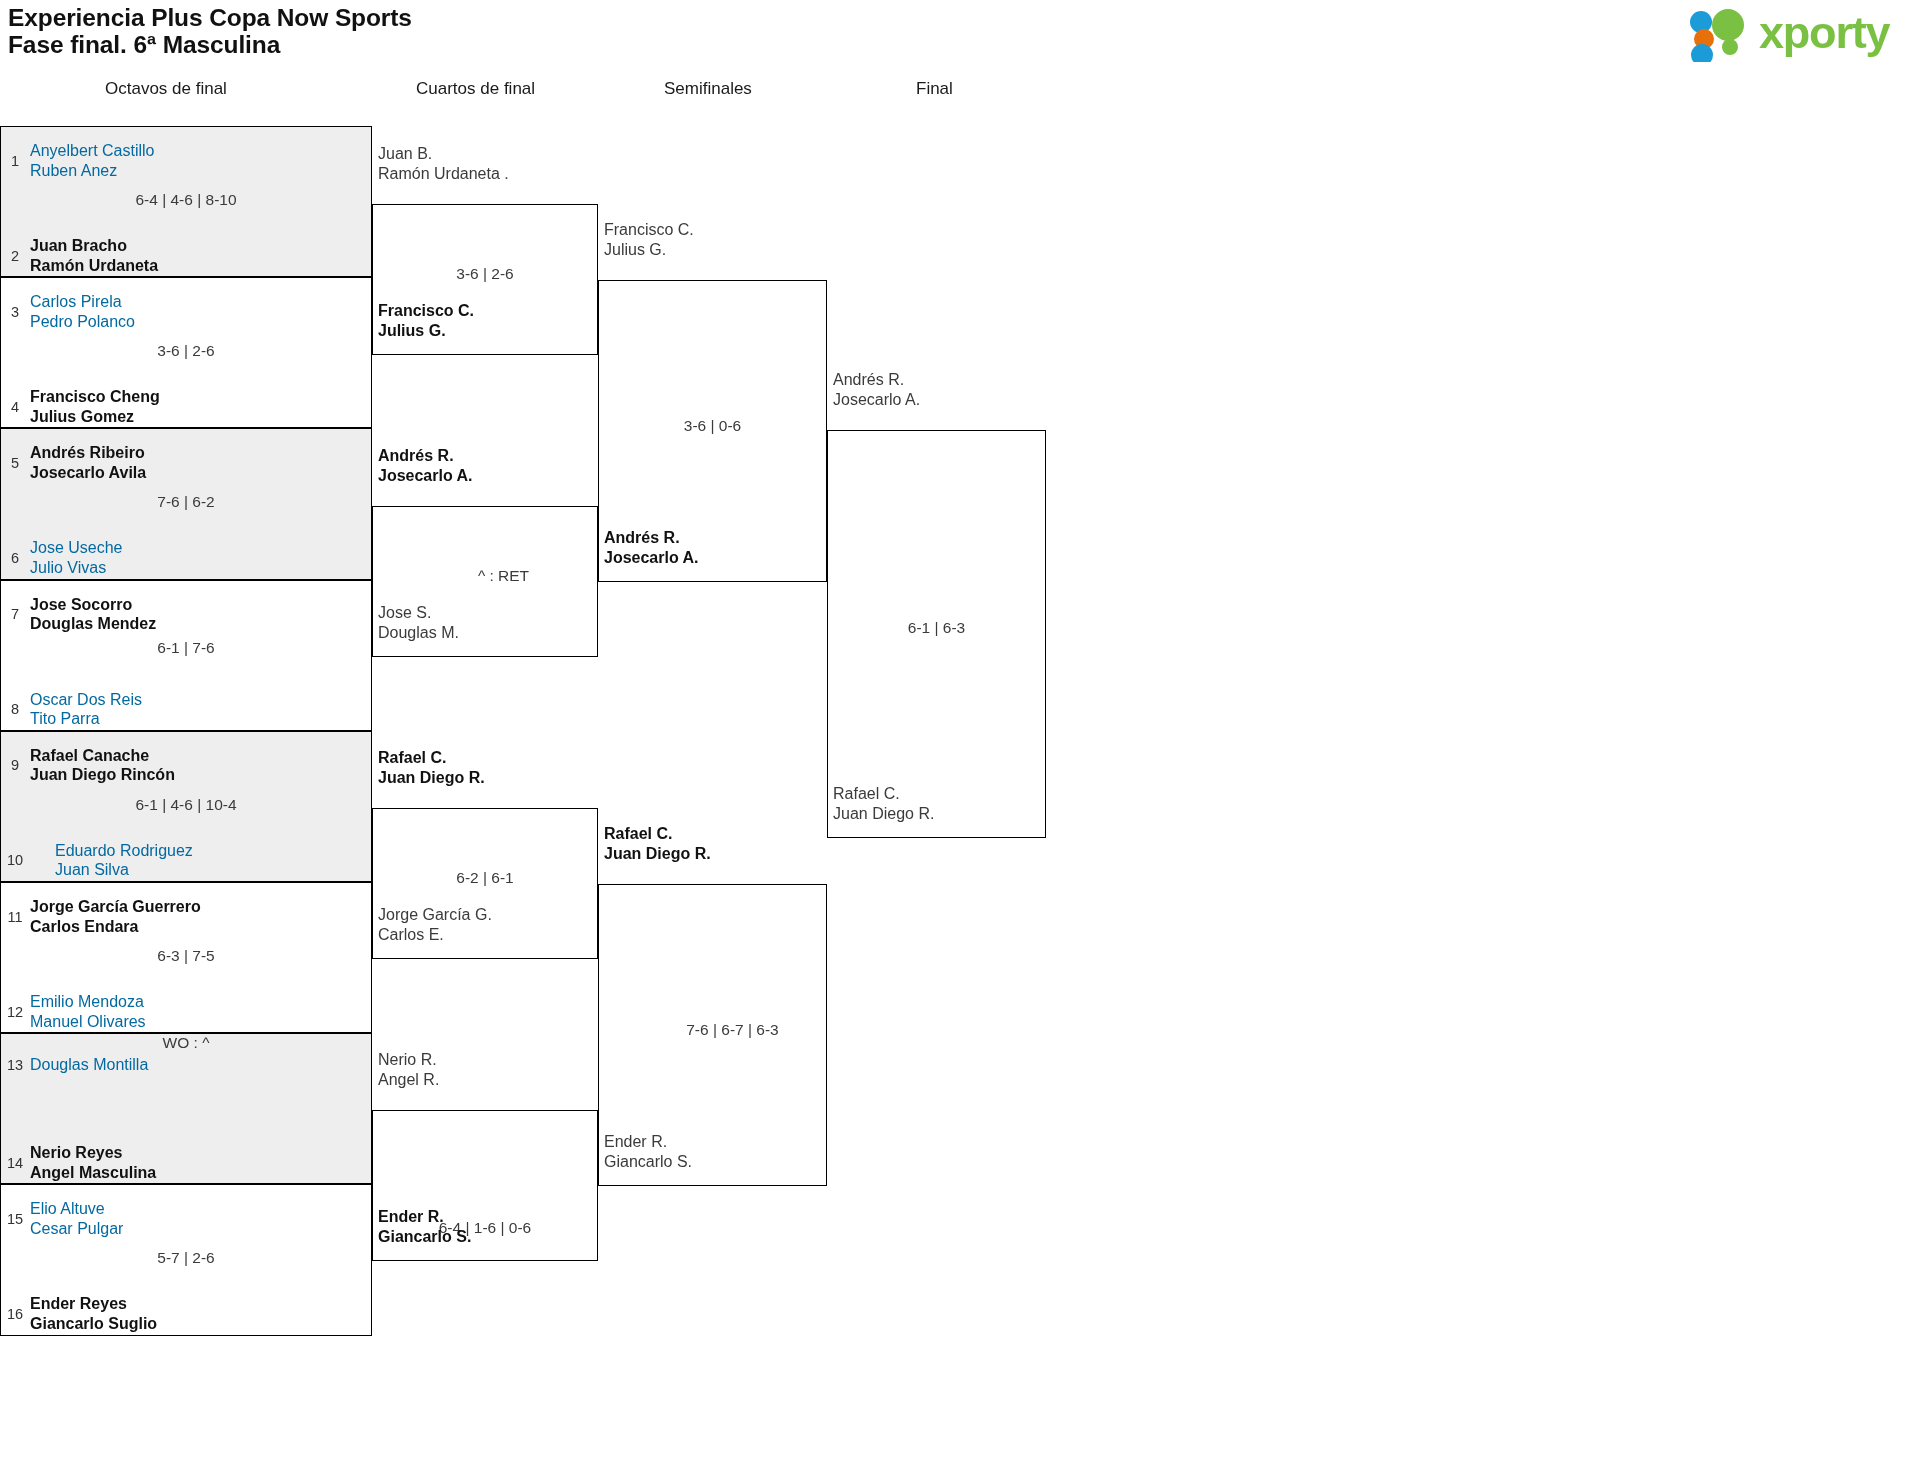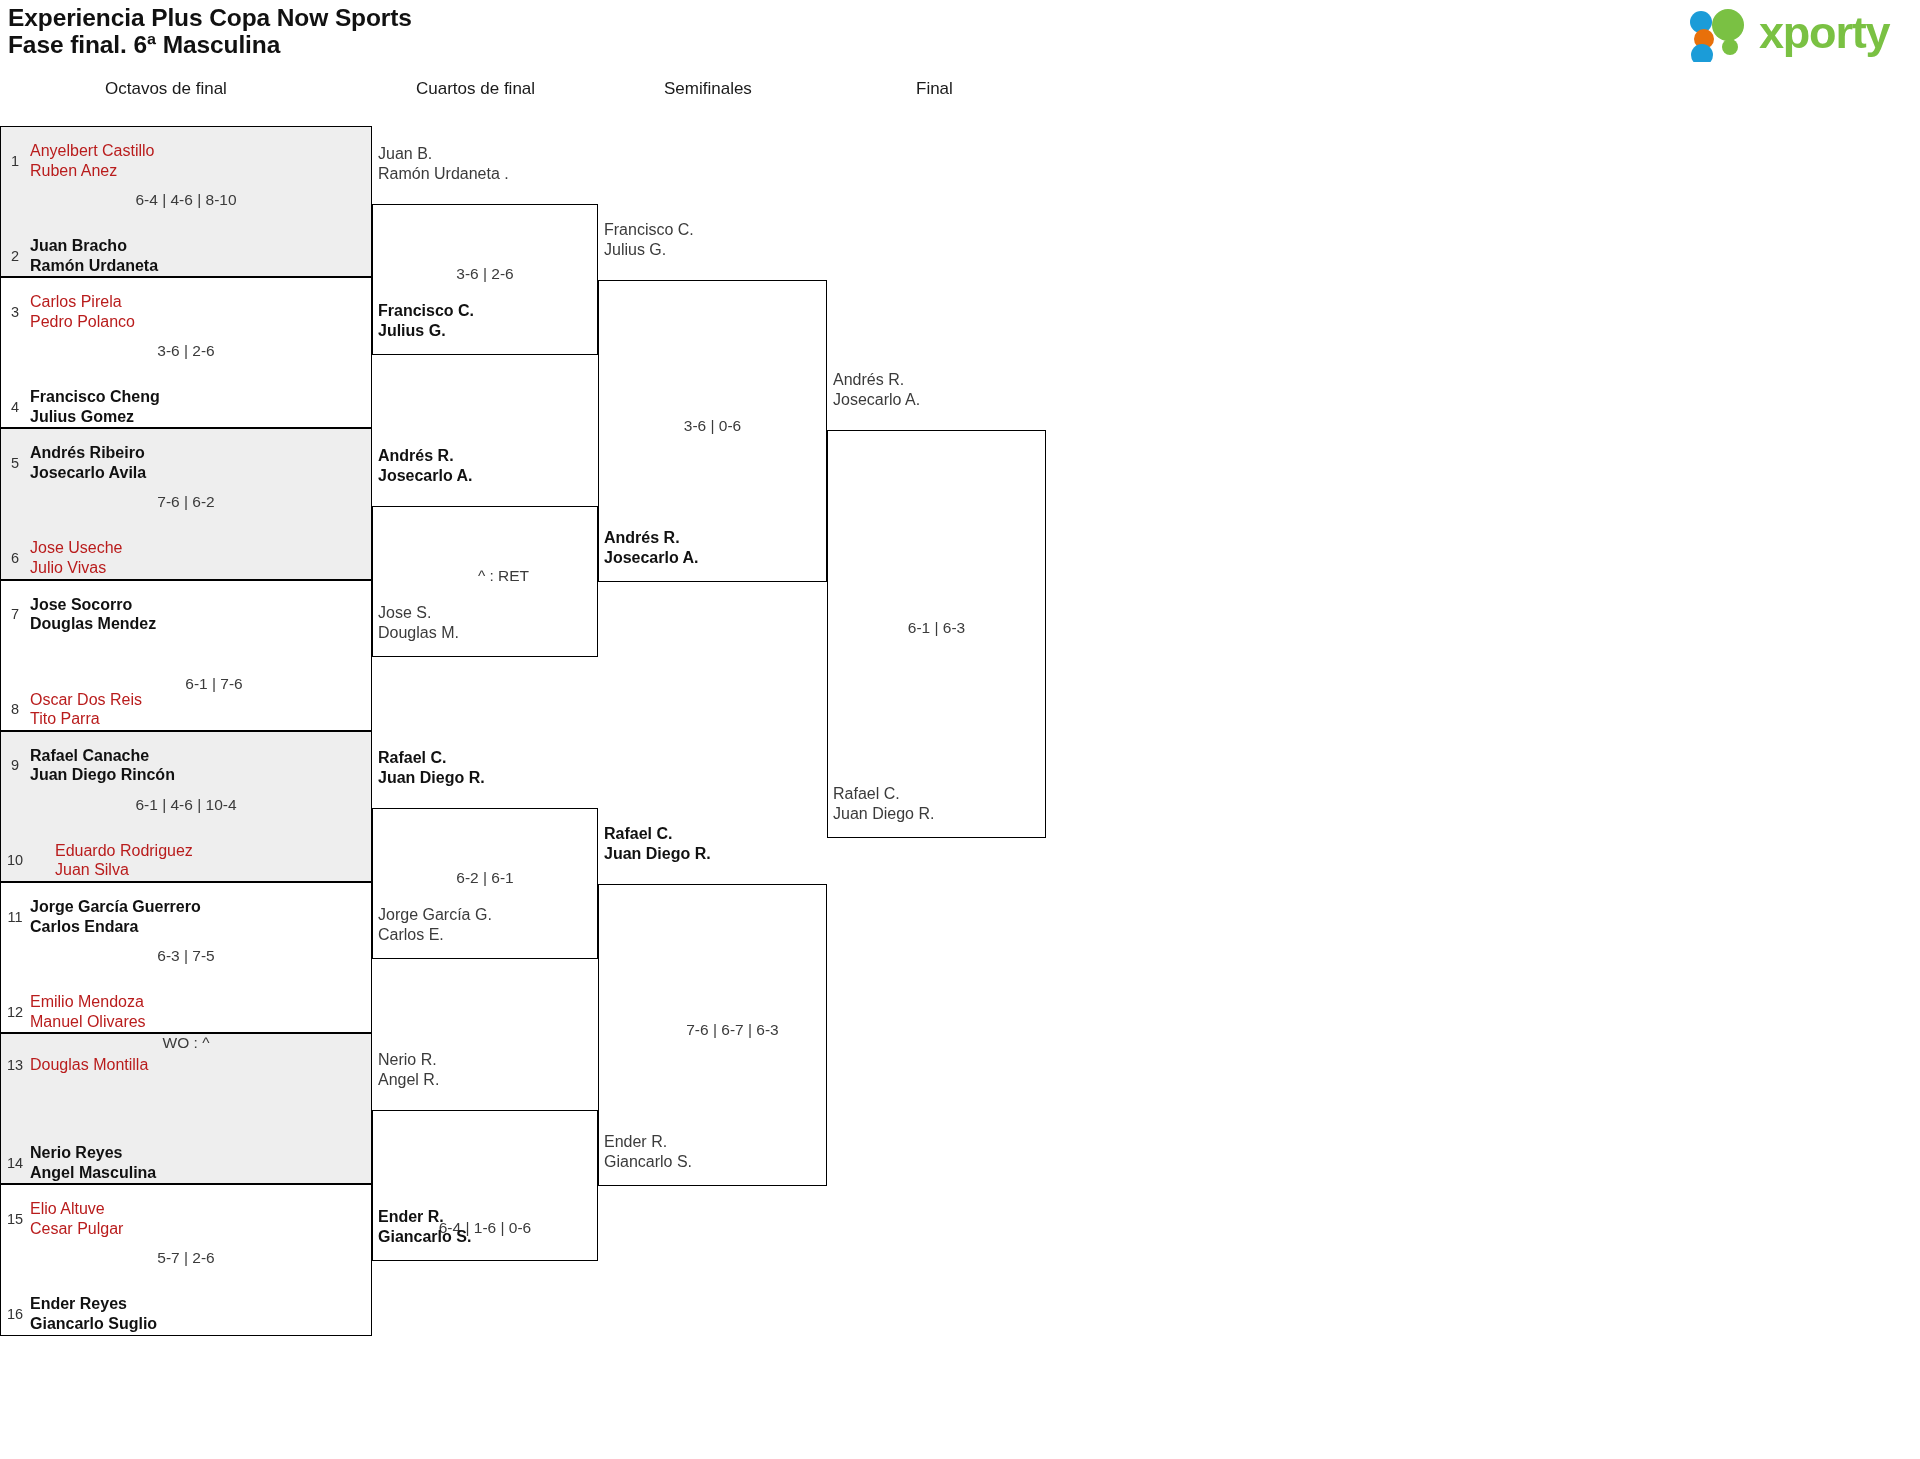--- a/index.html
+++ b/index.html
@@ -91,7 +91,7 @@
   .pairnames {
     font-size: 16px;
     line-height: 1.22;
-    color: #b91c1c;
+    color: #0369a1;
     white-space: nowrap;
   }
   .pairnames.winner { color: #111111; font-weight: bold; }

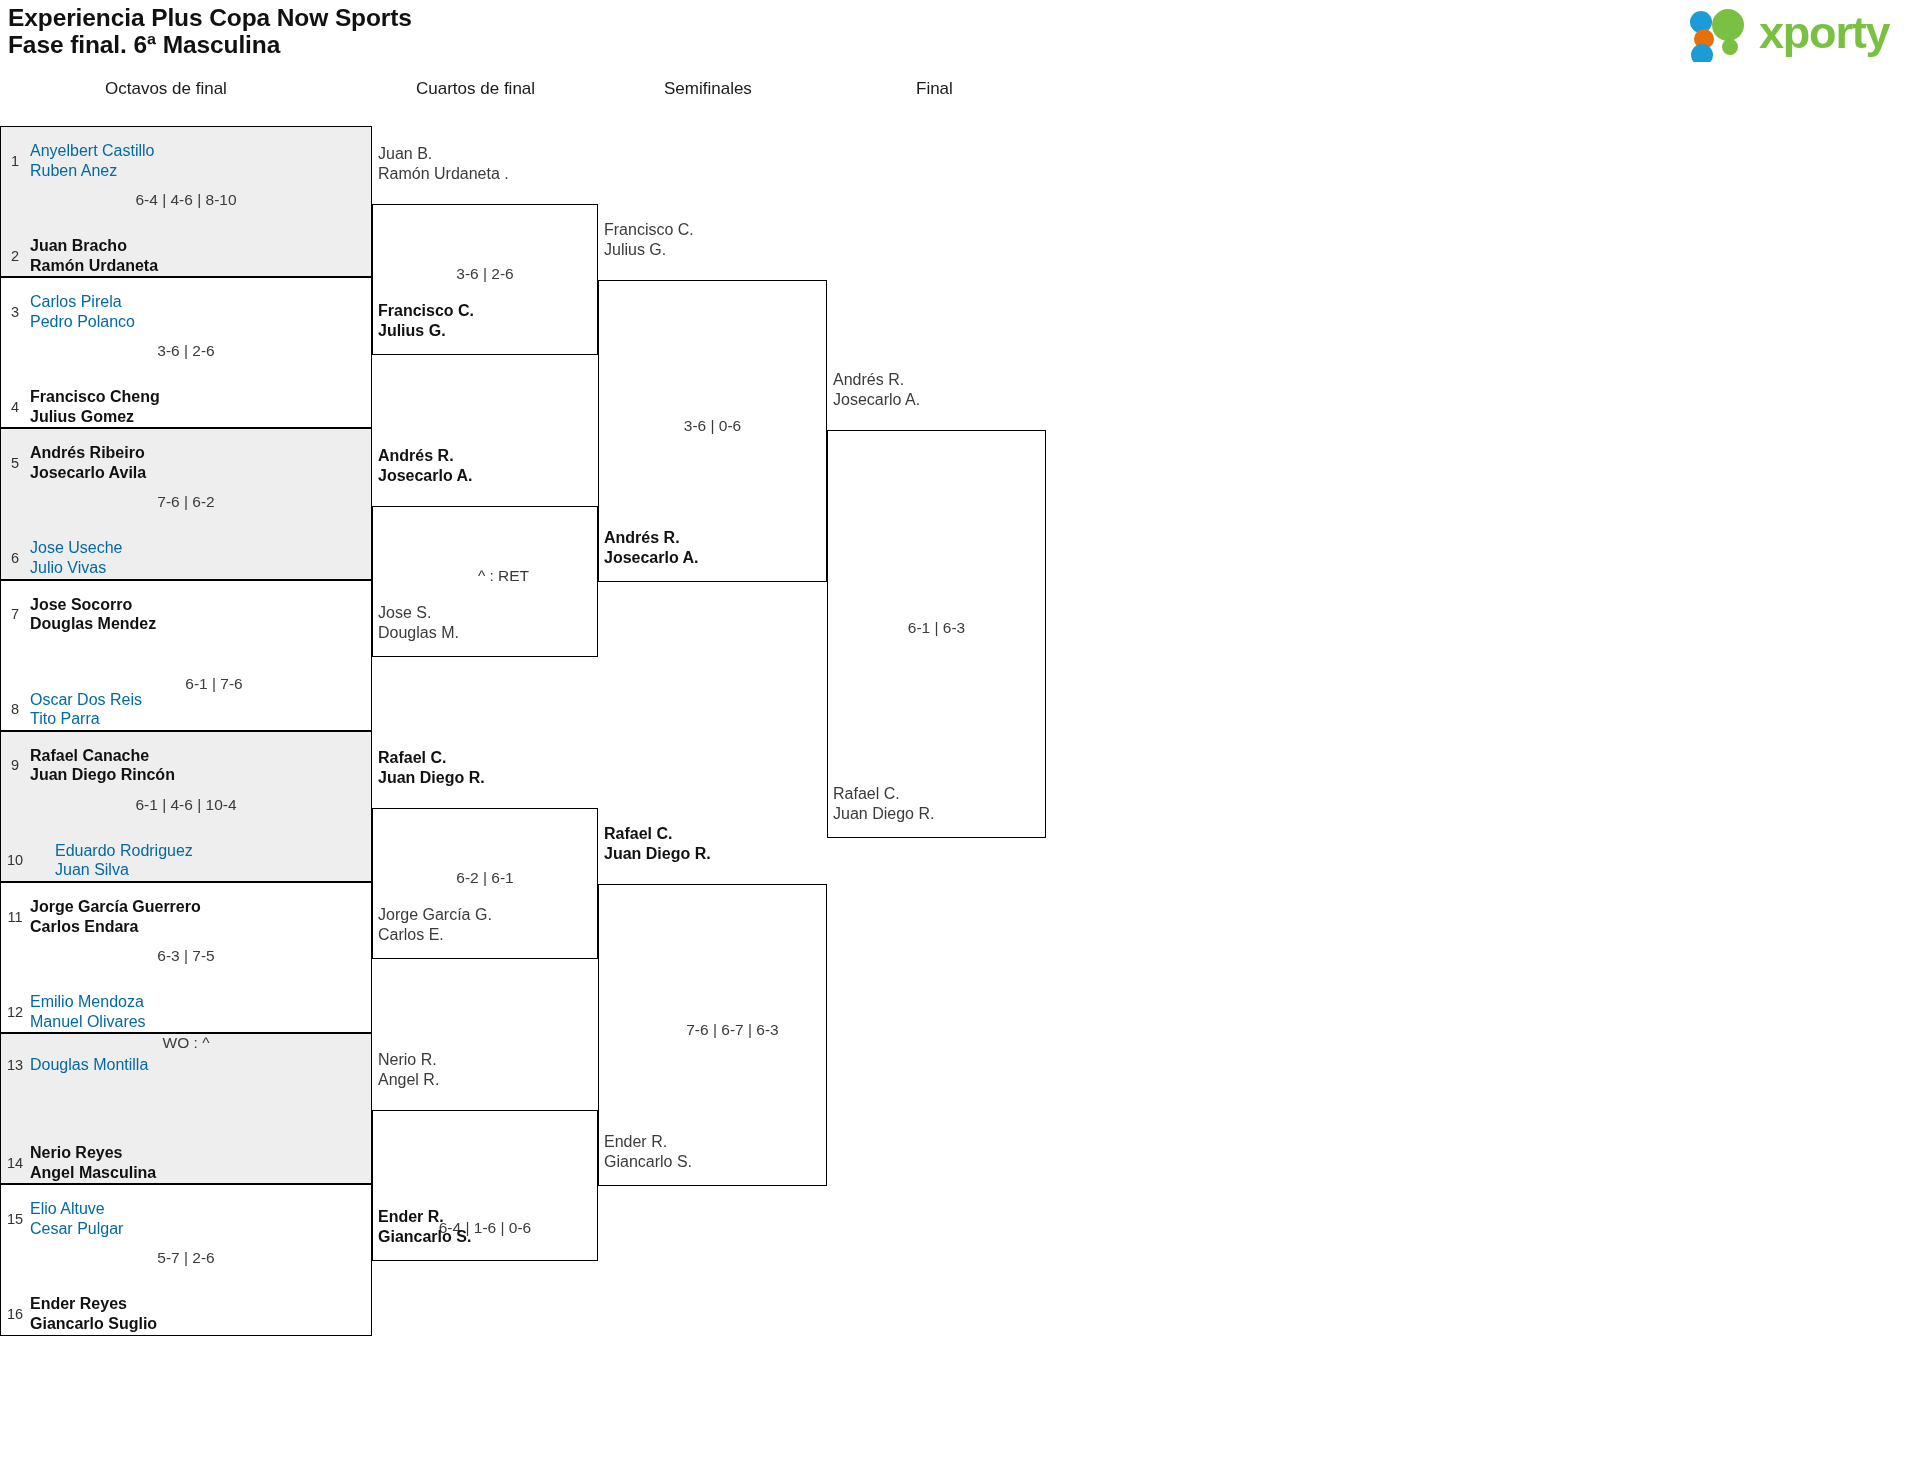--- a/index.html
+++ b/index.html
@@ -211,7 +211,7 @@
         <div>Douglas Mendez</div>
       </div>
     </div>
-    <div class="r16-score" style="top: 675px; padding-left: 28px;">6-1 | 7-6</div>
+    <div class="r16-score" style="top: 639px;">6-1 | 7-6</div>
     <div class="seedrow" style="top: 689.6px;">
       <div class="seedno">8</div>
       <div class="pairnames">

